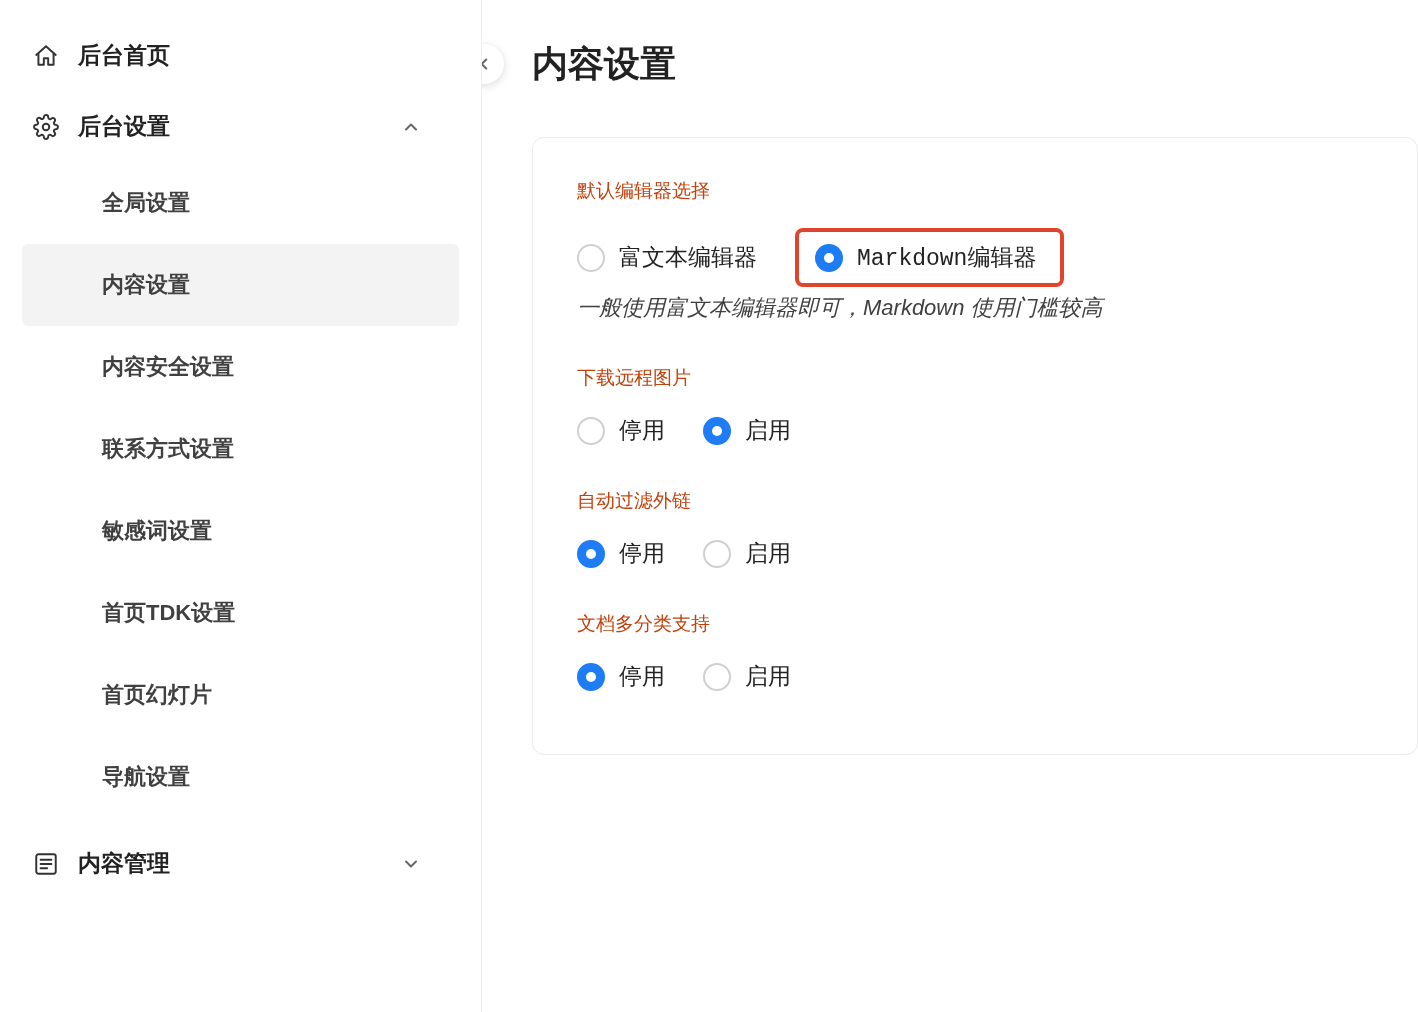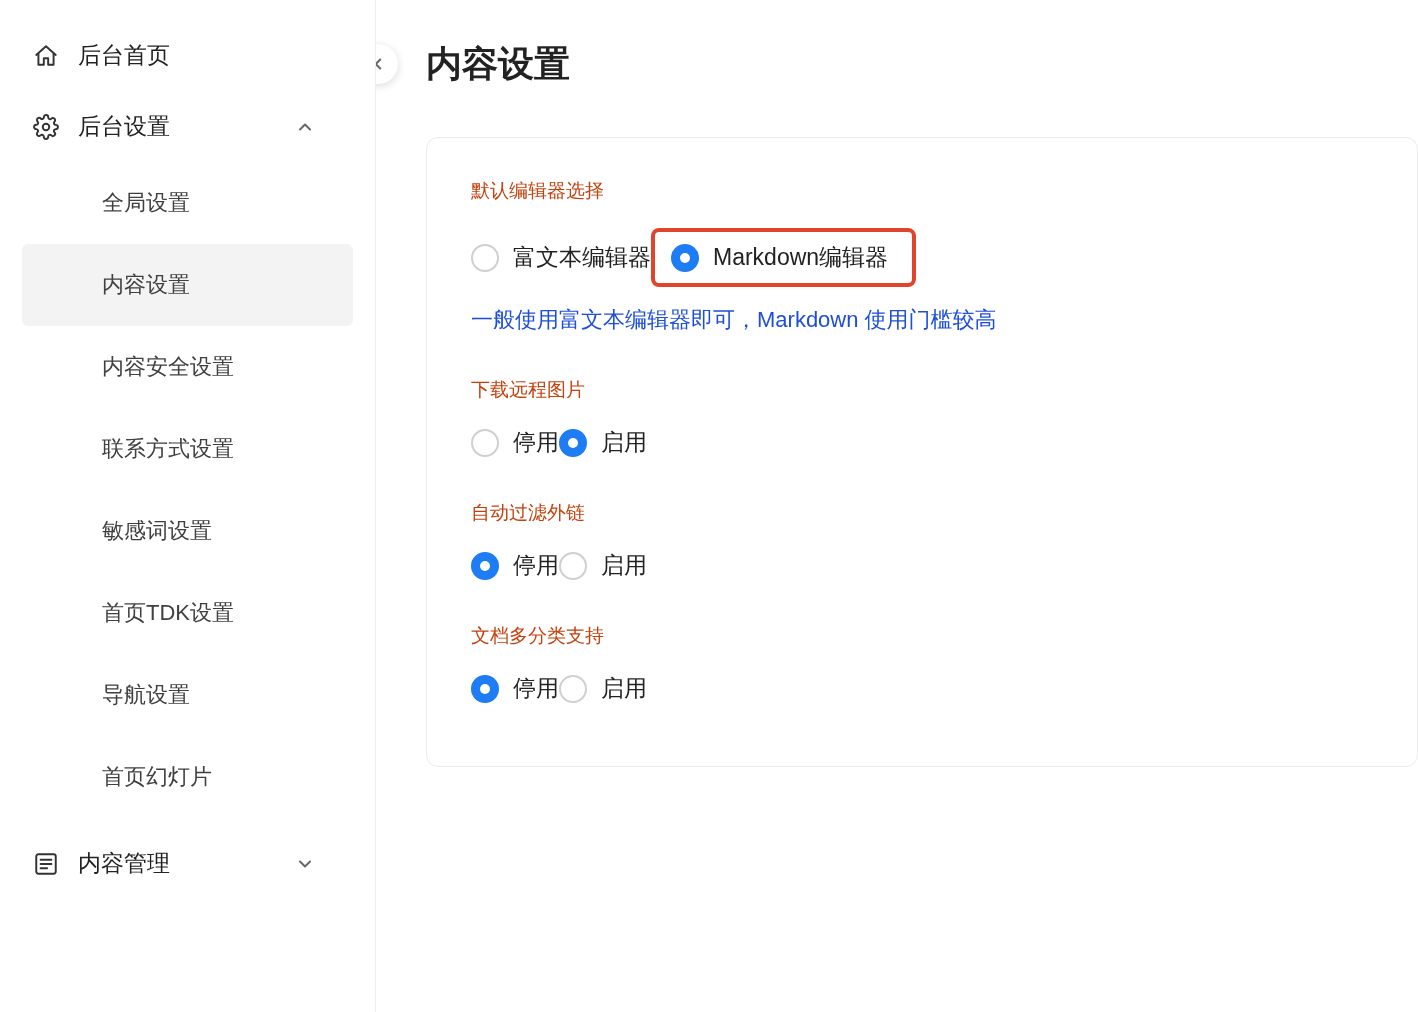--- a/index.html
+++ b/index.html
@@ -8,12 +8,13 @@
 
   
   .sidebar {
-    width: 376px;
+    width: 482px;
     border-right: 1px solid #eee;
     padding-top: 20px;
     overflow-y: auto;
     background: #fff;
     flex-shrink: 0;
+    font-weight: bold;
   }
   .nav-item {
     display: flex;

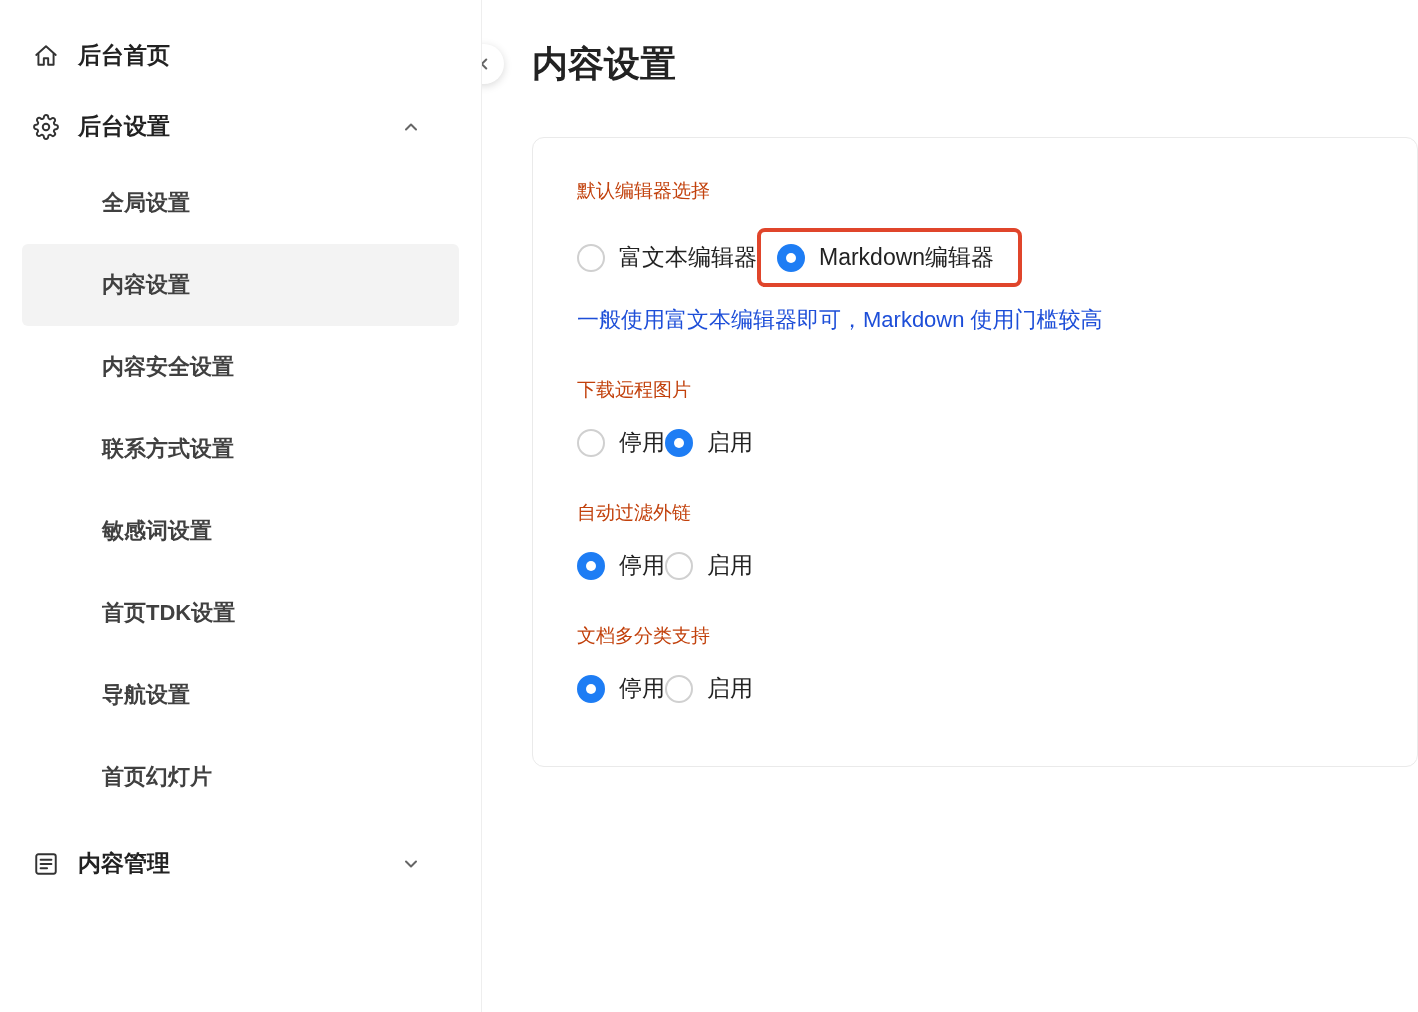--- a/index.html
+++ b/index.html
@@ -104,7 +104,9 @@
 
   .radio-row {
     display: flex;
+    gap: 38px;
     flex-wrap: wrap;
+    font-family: Liberation Mono, monospace;
   }
   .radio-opt {
     display: flex;

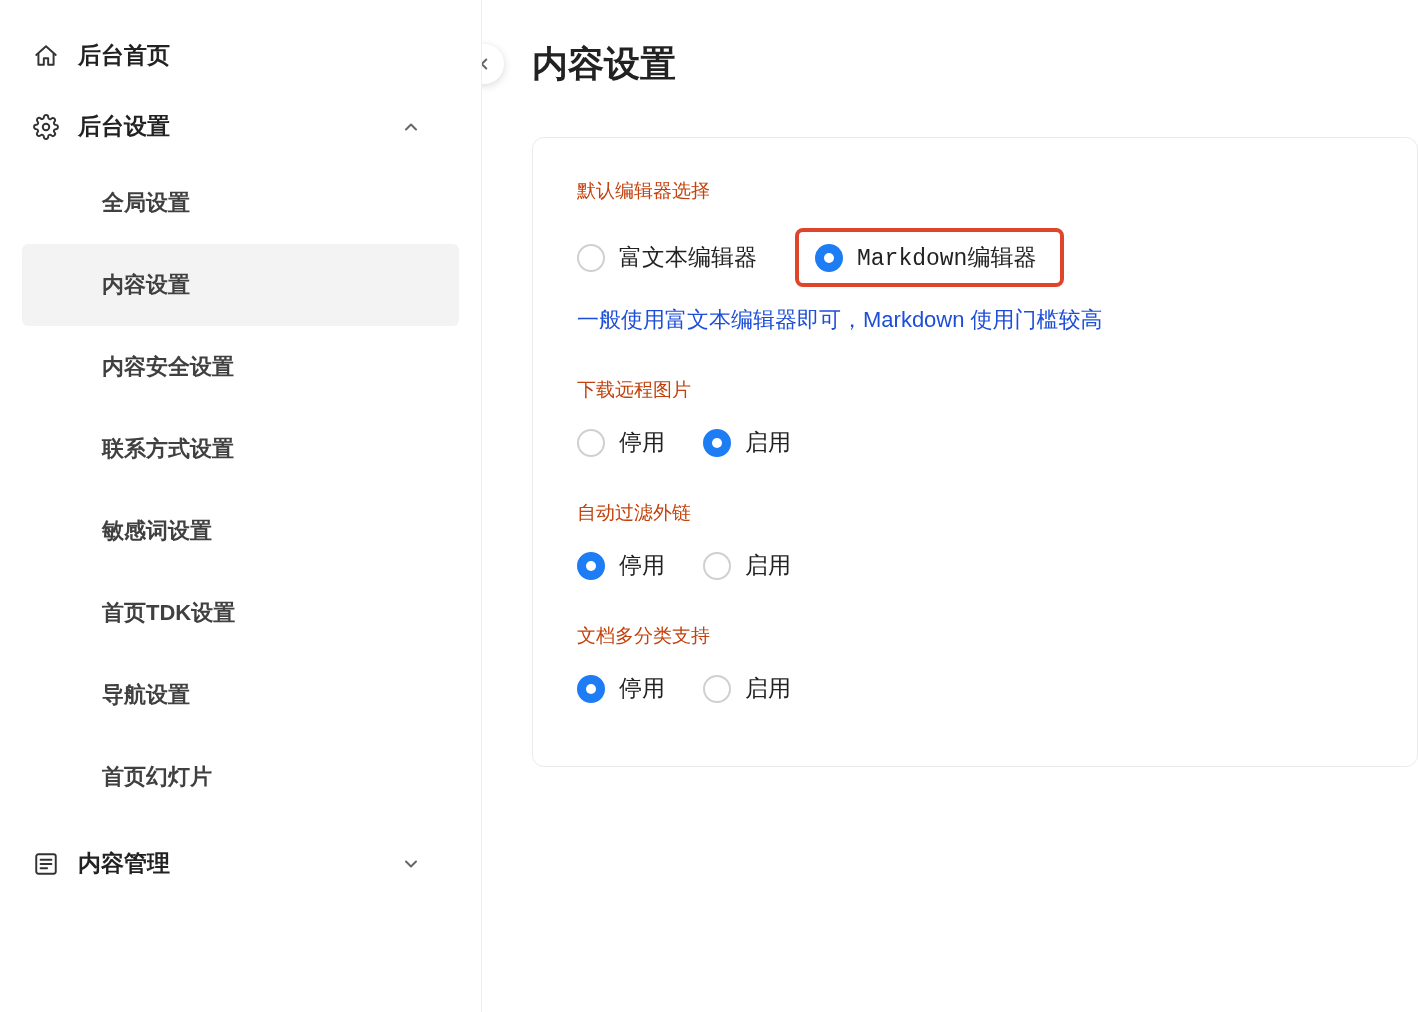--- a/index.html
+++ b/index.html
@@ -96,10 +96,11 @@
   }
   .hint {
     font-size: 22px;
-    color: #1d4ed8;
-    margin-top: 18px;
+    color: #404040;
+    margin-top: 6px;
     white-space: nowrap;
     overflow: hidden;
+    font-style: italic;
   }
 
   .radio-row {

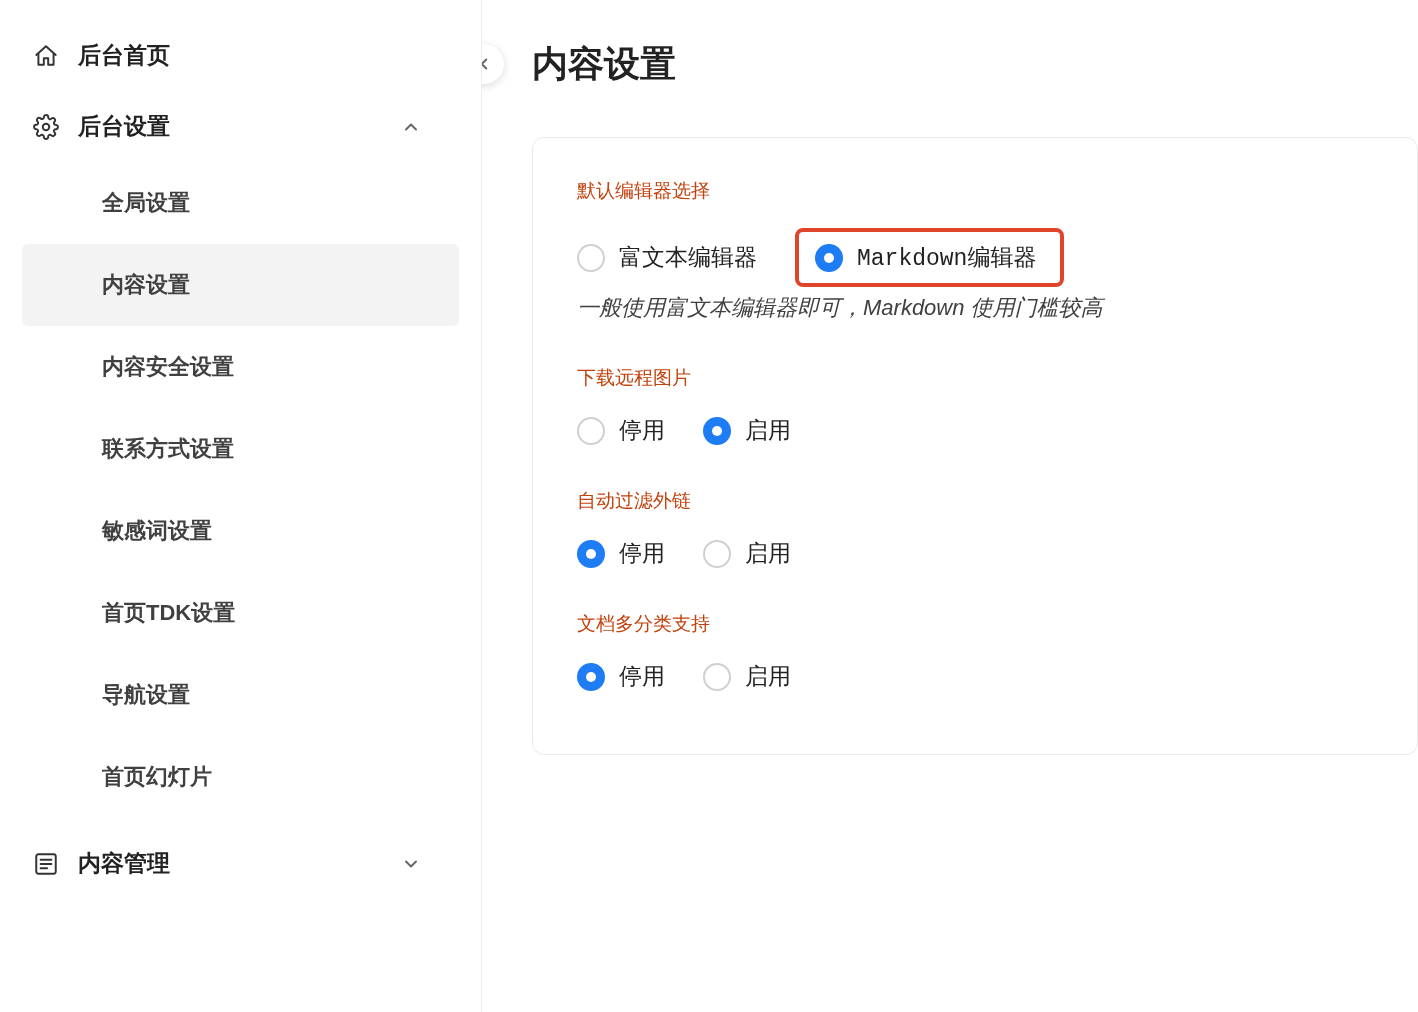--- a/index.html
+++ b/index.html
@@ -186,8 +186,8 @@
     <div class="sub-item"><span>联系方式设置</span></div>
     <div class="sub-item"><span>敏感词设置</span></div>
     <div class="sub-item"><span>首页TDK设置</span></div>
+    <div class="sub-item"><span>首页幻灯片</span></div>
     <div class="sub-item"><span>导航设置</span></div>
-    <div class="sub-item"><span>首页幻灯片</span></div>
   </div>
 
   <div class="nav-item">

